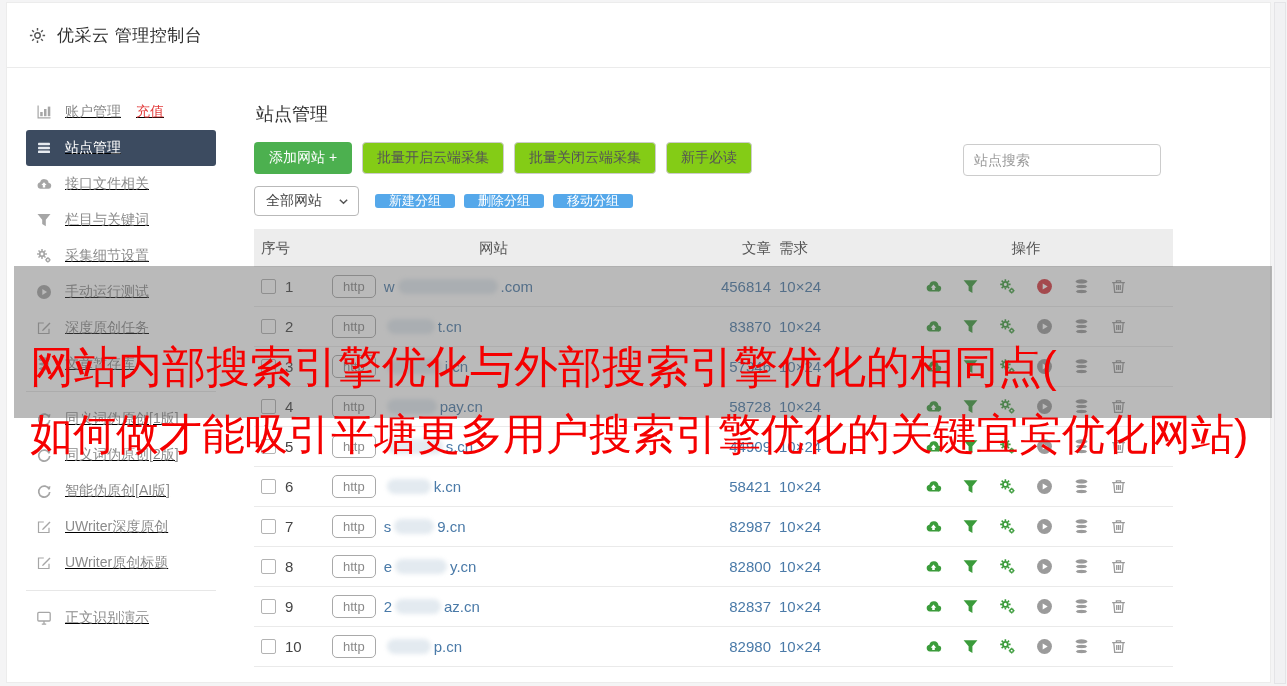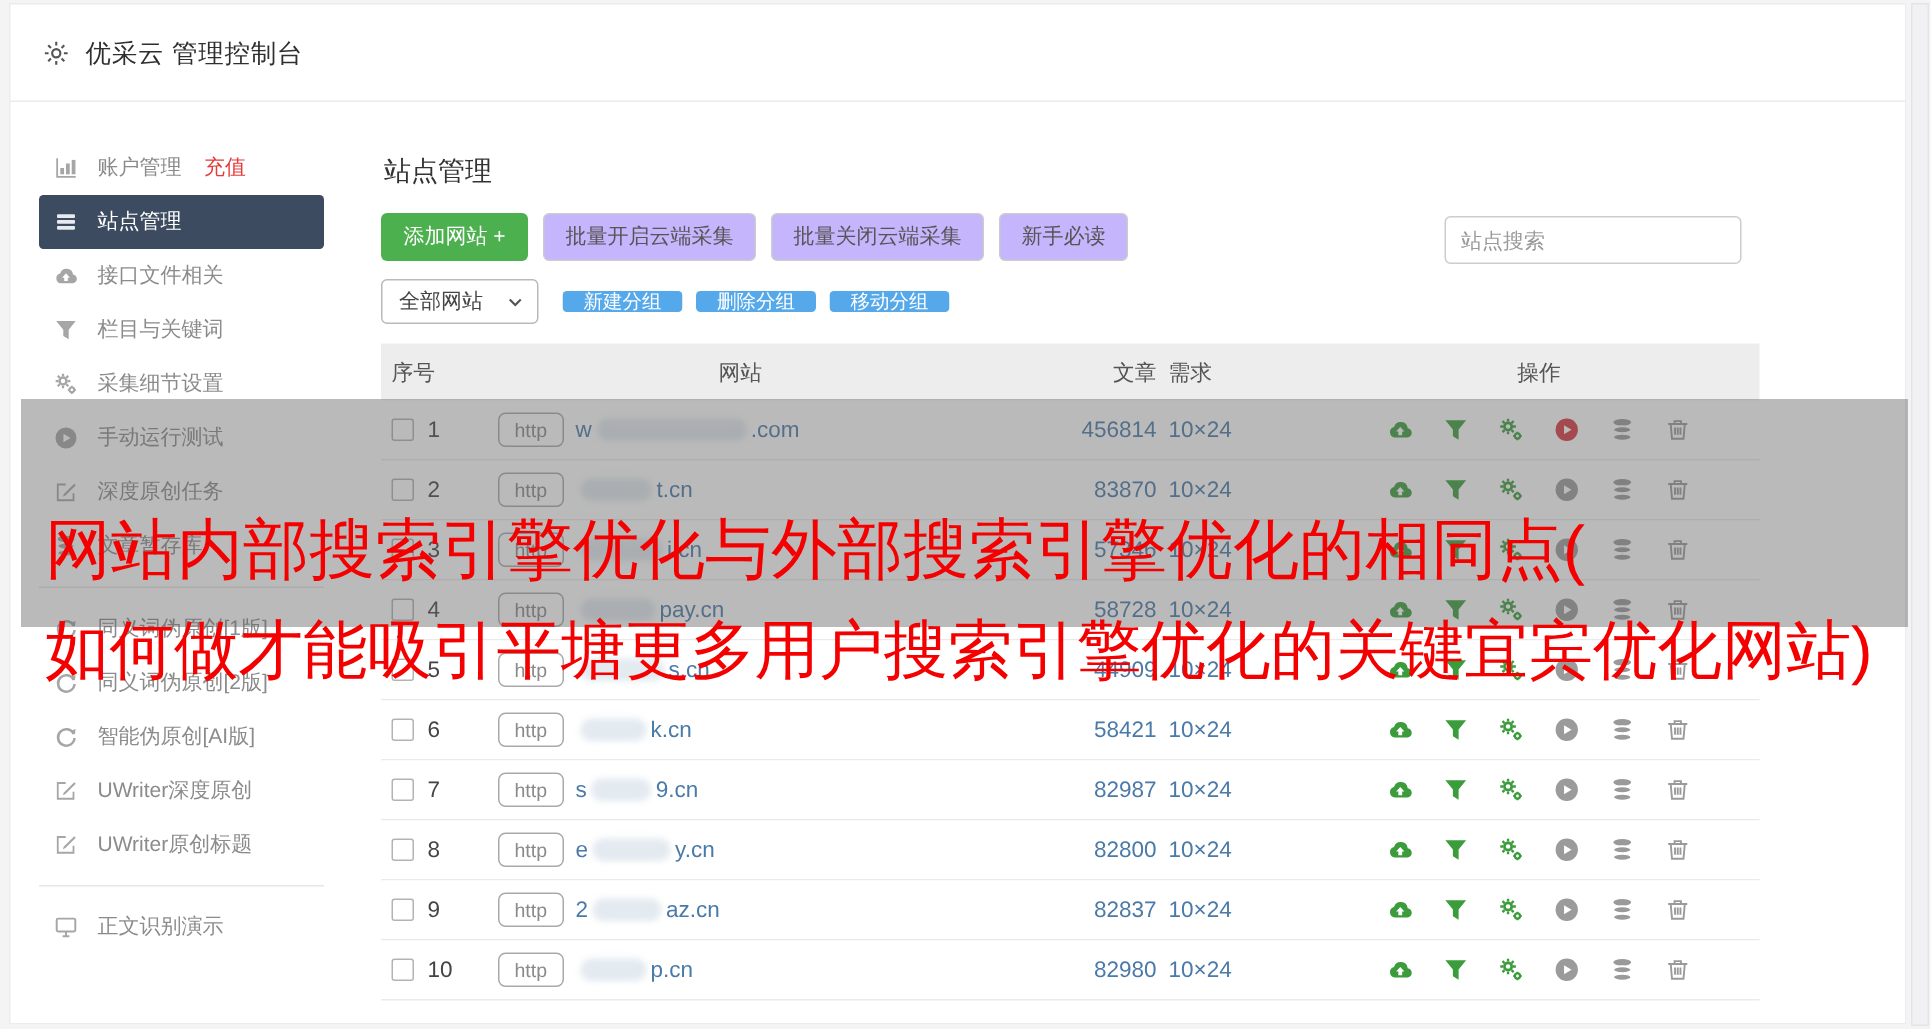--- a/index.html
+++ b/index.html
@@ -17,7 +17,7 @@
   .app-title{font-size:17px;color:#2f2f2f;letter-spacing:.5px;}
   
   .body{display:flex;height:calc(100% - 65px);}
-  .sidebar{width:243px;box-sizing:border-box;padding-top:26px;flex:none;}
+  .sidebar{width:243px;box-sizing:border-box;padding-top:26px;flex:none;text-decoration:underline;}
   .side-item{height:36px;display:flex;align-items:center;gap:13px;margin:0 34px 0 19px;padding:0 6px 0 10px;border-radius:3px;color:#8b8b8b;font-size:14px;cursor:pointer;white-space:nowrap;}
   .side-item .s-ico{display:inline-flex;color:#a6a6a6;flex:none;}
   .side-item .s-ico svg{width:16px;height:16px;}

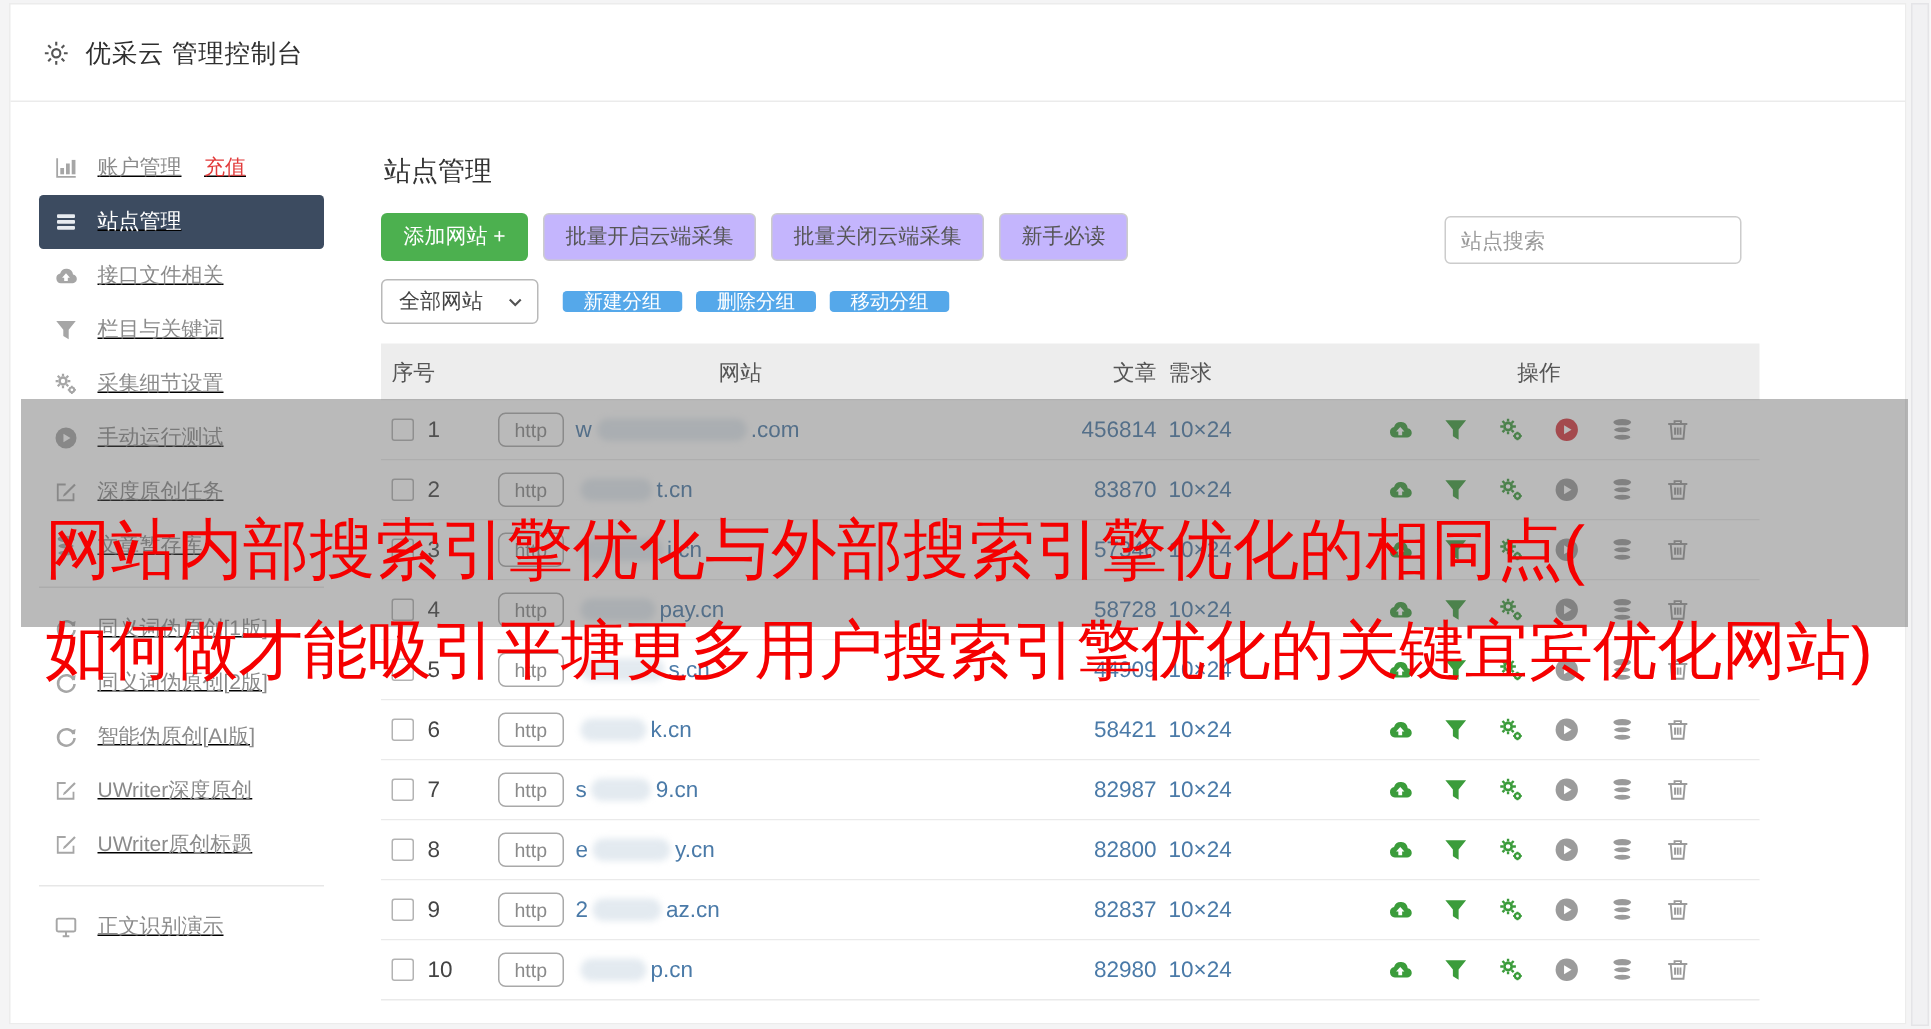--- a/index.html
+++ b/index.html
@@ -32,7 +32,7 @@
   .toolbar2{display:flex;align-items:center;margin-bottom:13px;}
   .btn{display:inline-flex;align-items:center;justify-content:center;height:32px;padding:0 14px;border-radius:4px;font-size:14px;border:1px solid transparent;margin-right:10px;cursor:pointer;box-sizing:border-box;}
   .btn-green{background:var(--accent-green);color:#fff;}
-  .btn-outline{background:#c4b5fd;border-color:#ccc;color:#555;}
+  .btn-outline{background:#84cc16;border-color:#ccc;color:#555;}
   .btn-blue{background:var(--accent-blue);color:#fff;height:14px;padding:0 13px;font-size:13px;border-radius:3px;margin-right:9px;}
   .select-box{height:30px;border:1px solid #b9b9b9;border-radius:4px;display:inline-flex;align-items:center;padding:0 9px 0 11px;gap:16px;color:#444;font-size:14px;margin-right:16px;background:#fff;cursor:pointer;box-sizing:border-box;}
   .select-box .chev{display:inline-flex;color:#555;}

